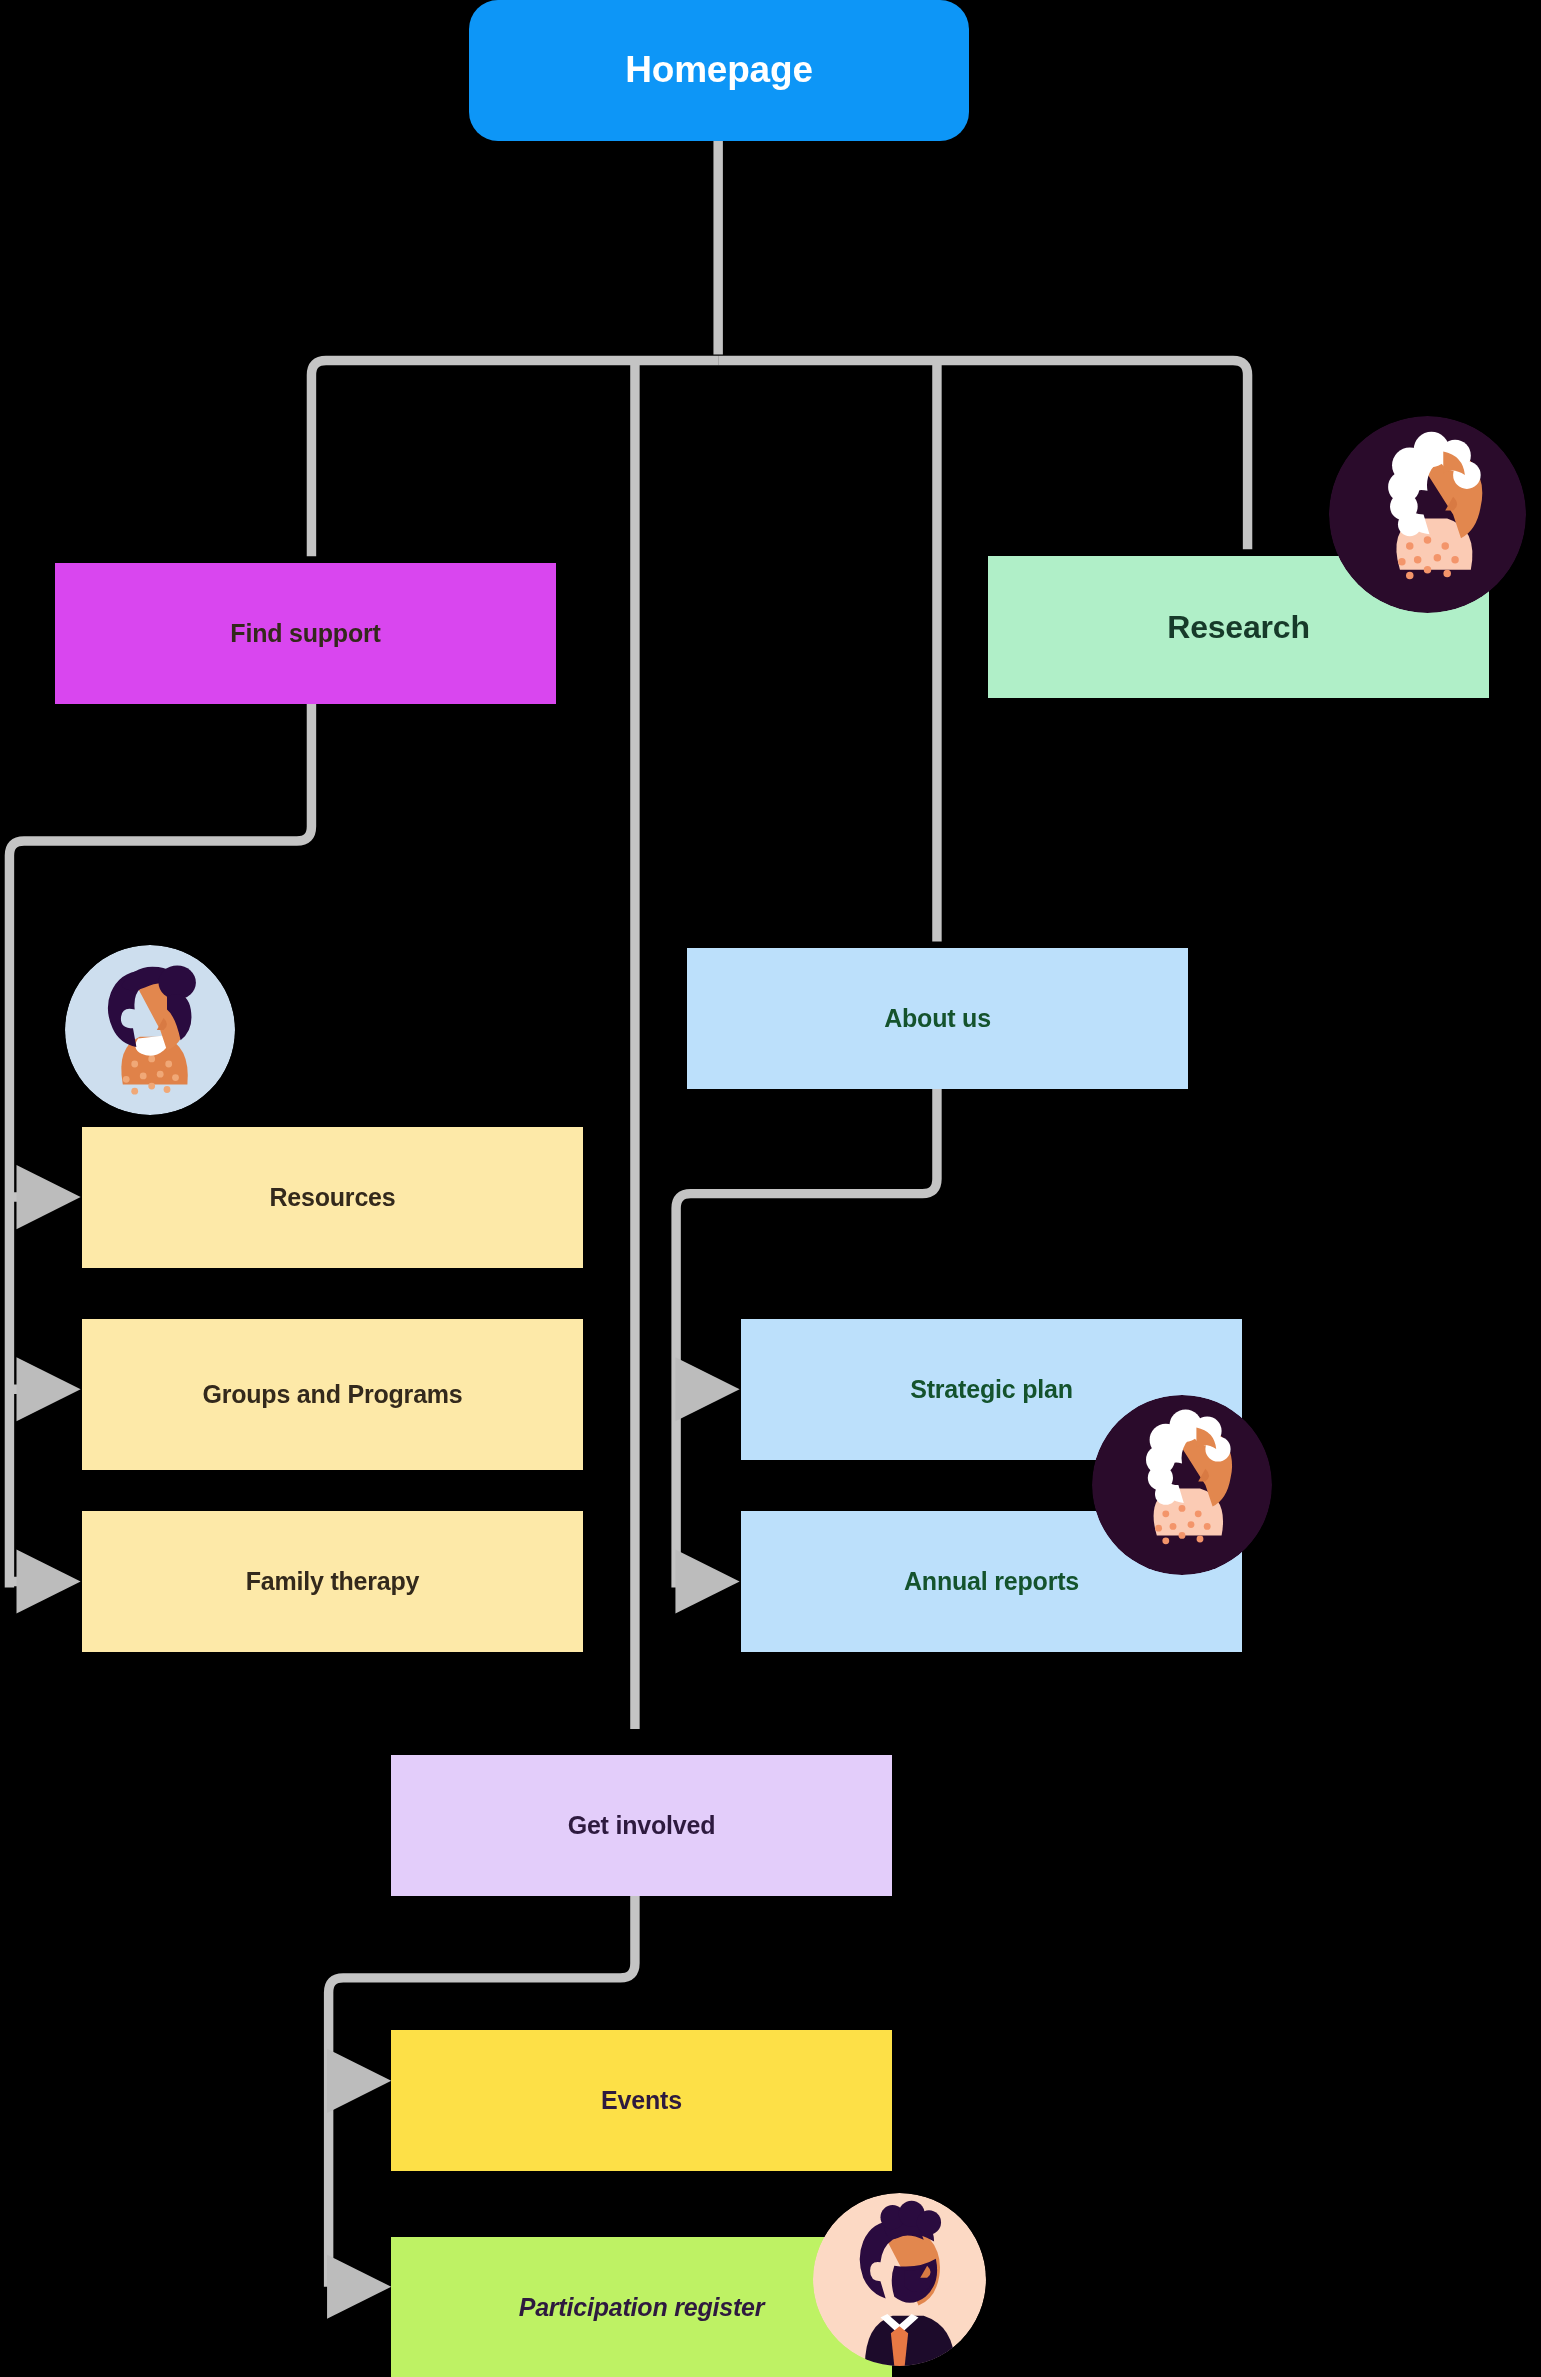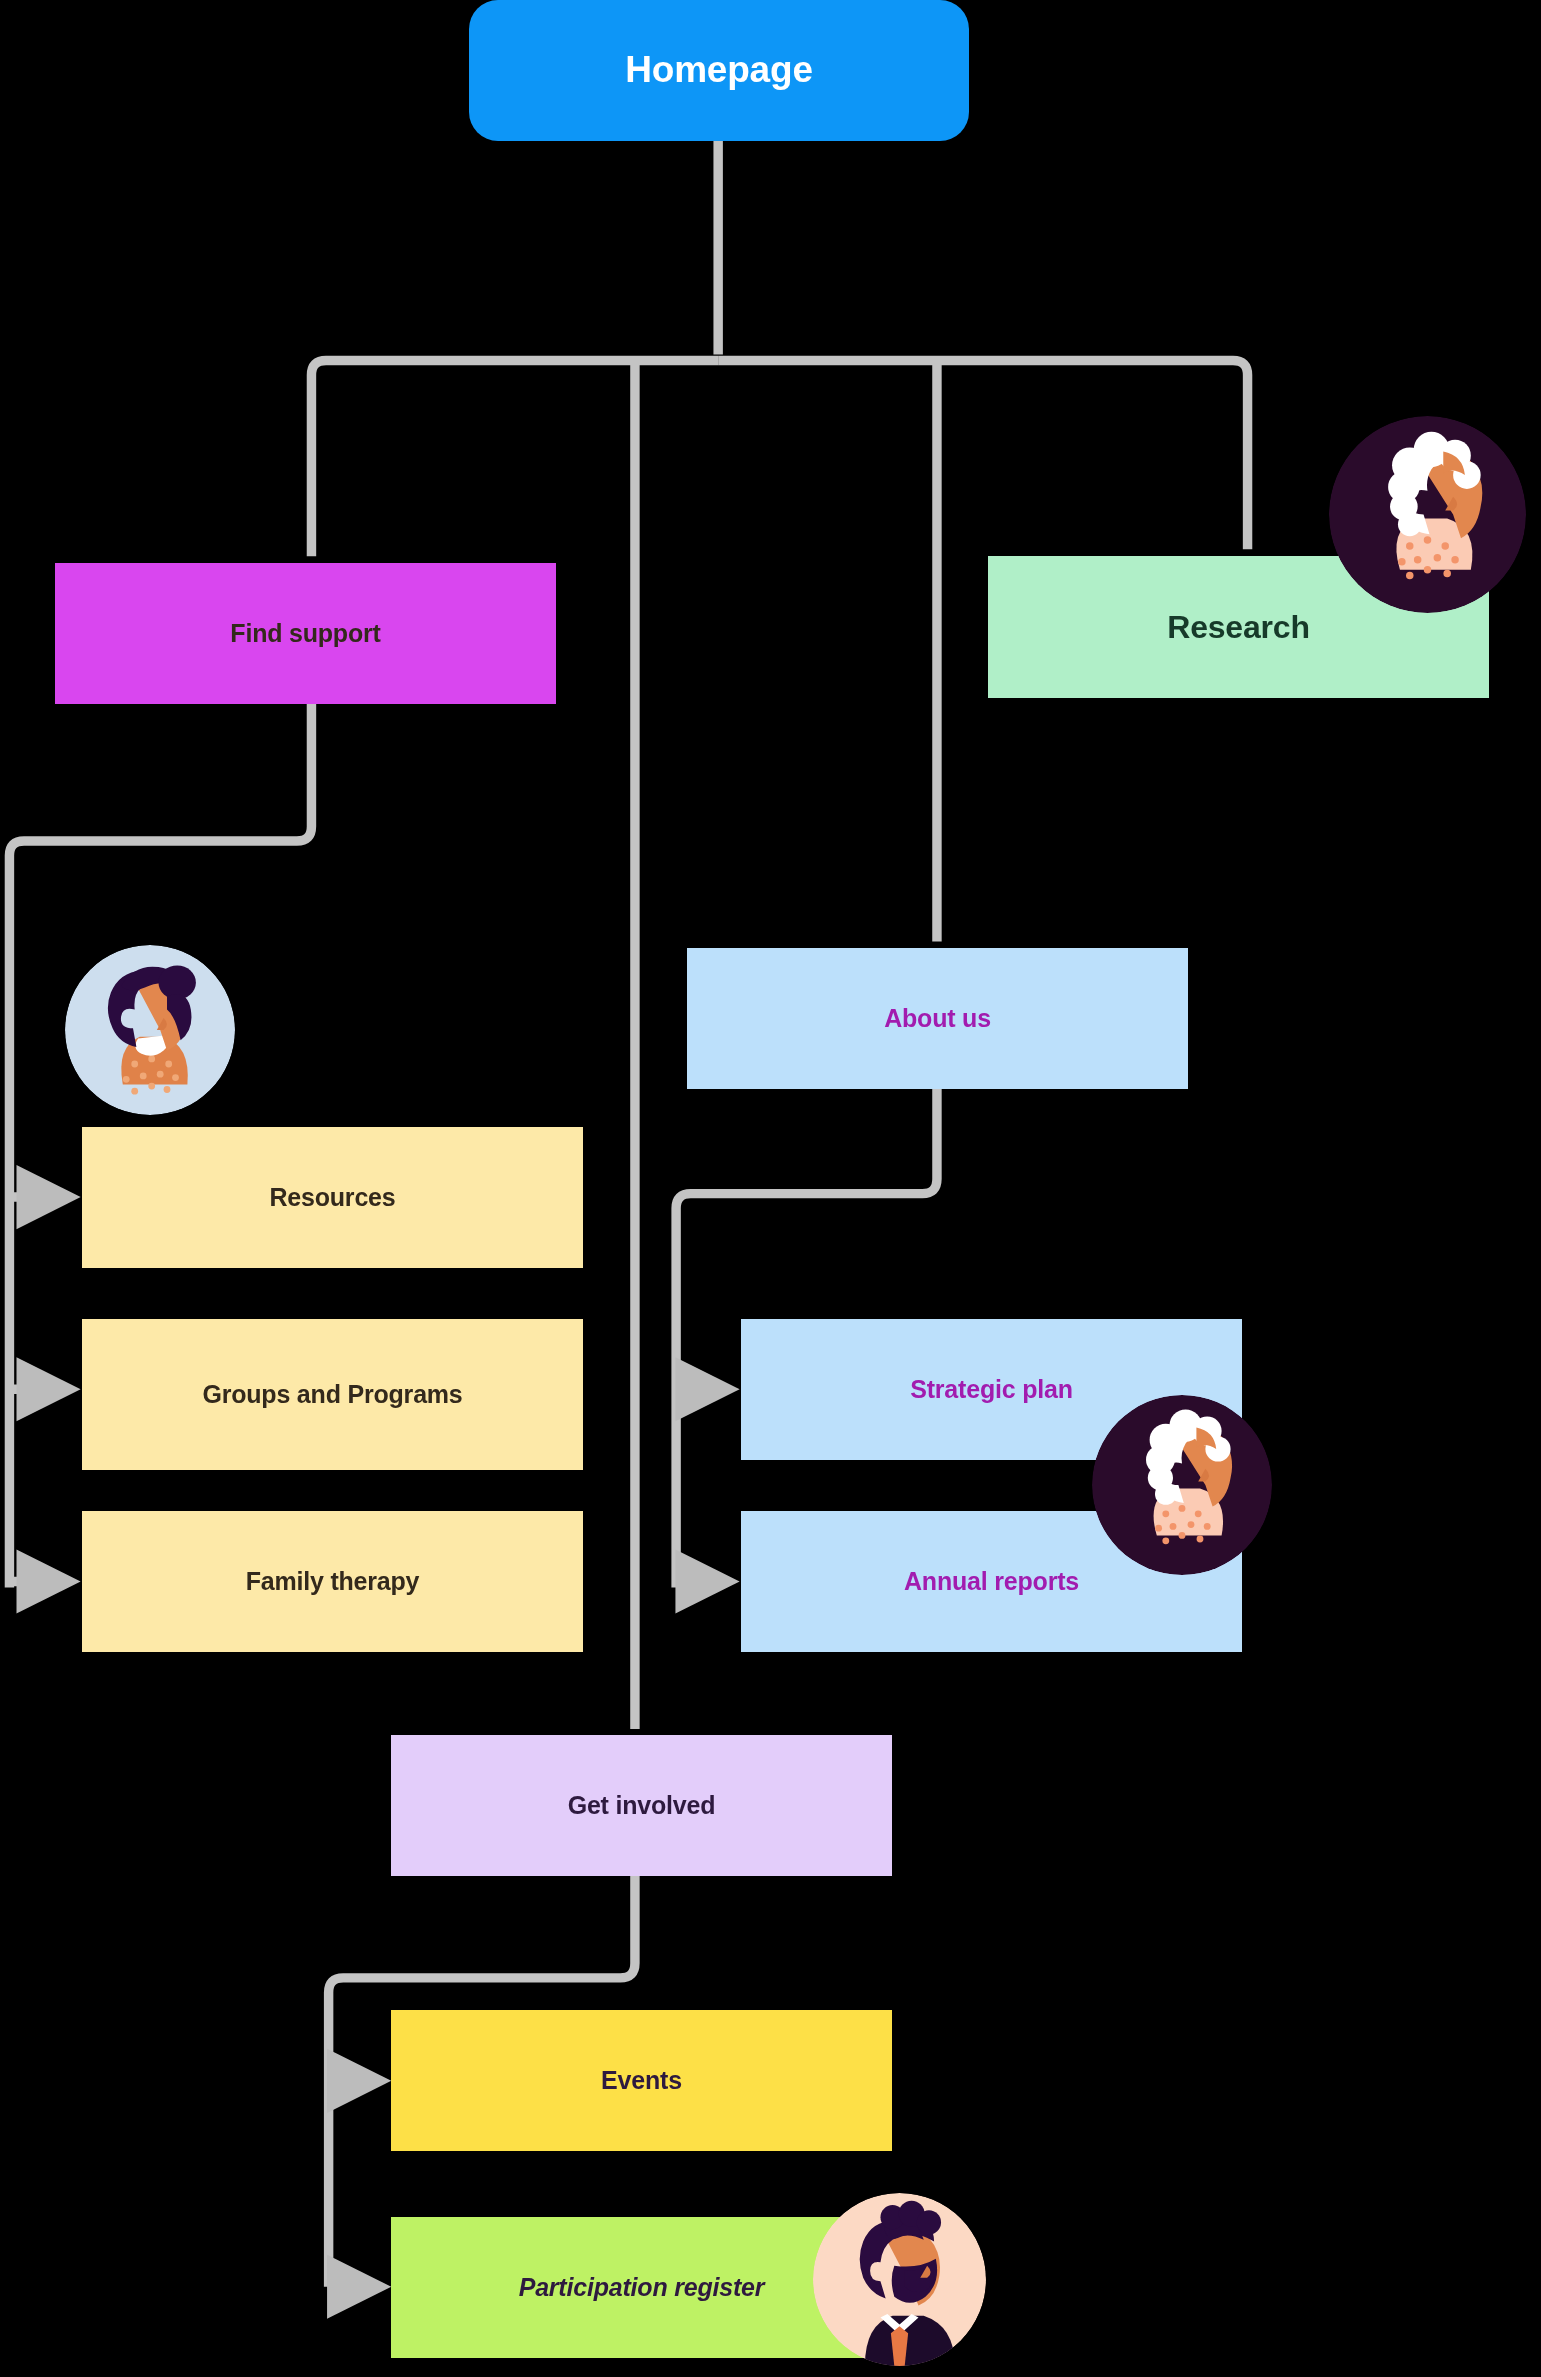--- a/index.html
+++ b/index.html
@@ -47,7 +47,7 @@
   }
   .node.support   { color: #33291c; font-size: 25px; }
   .node.research  { color: #173a2a; font-size: 32px; }
-  .node.about     { color: #a21caf; font-size: 25px; }
+  .node.about     { color: #14532d; font-size: 25px; }
   .node.involve   { color: #2e1a3f; font-size: 25px; }
 
   

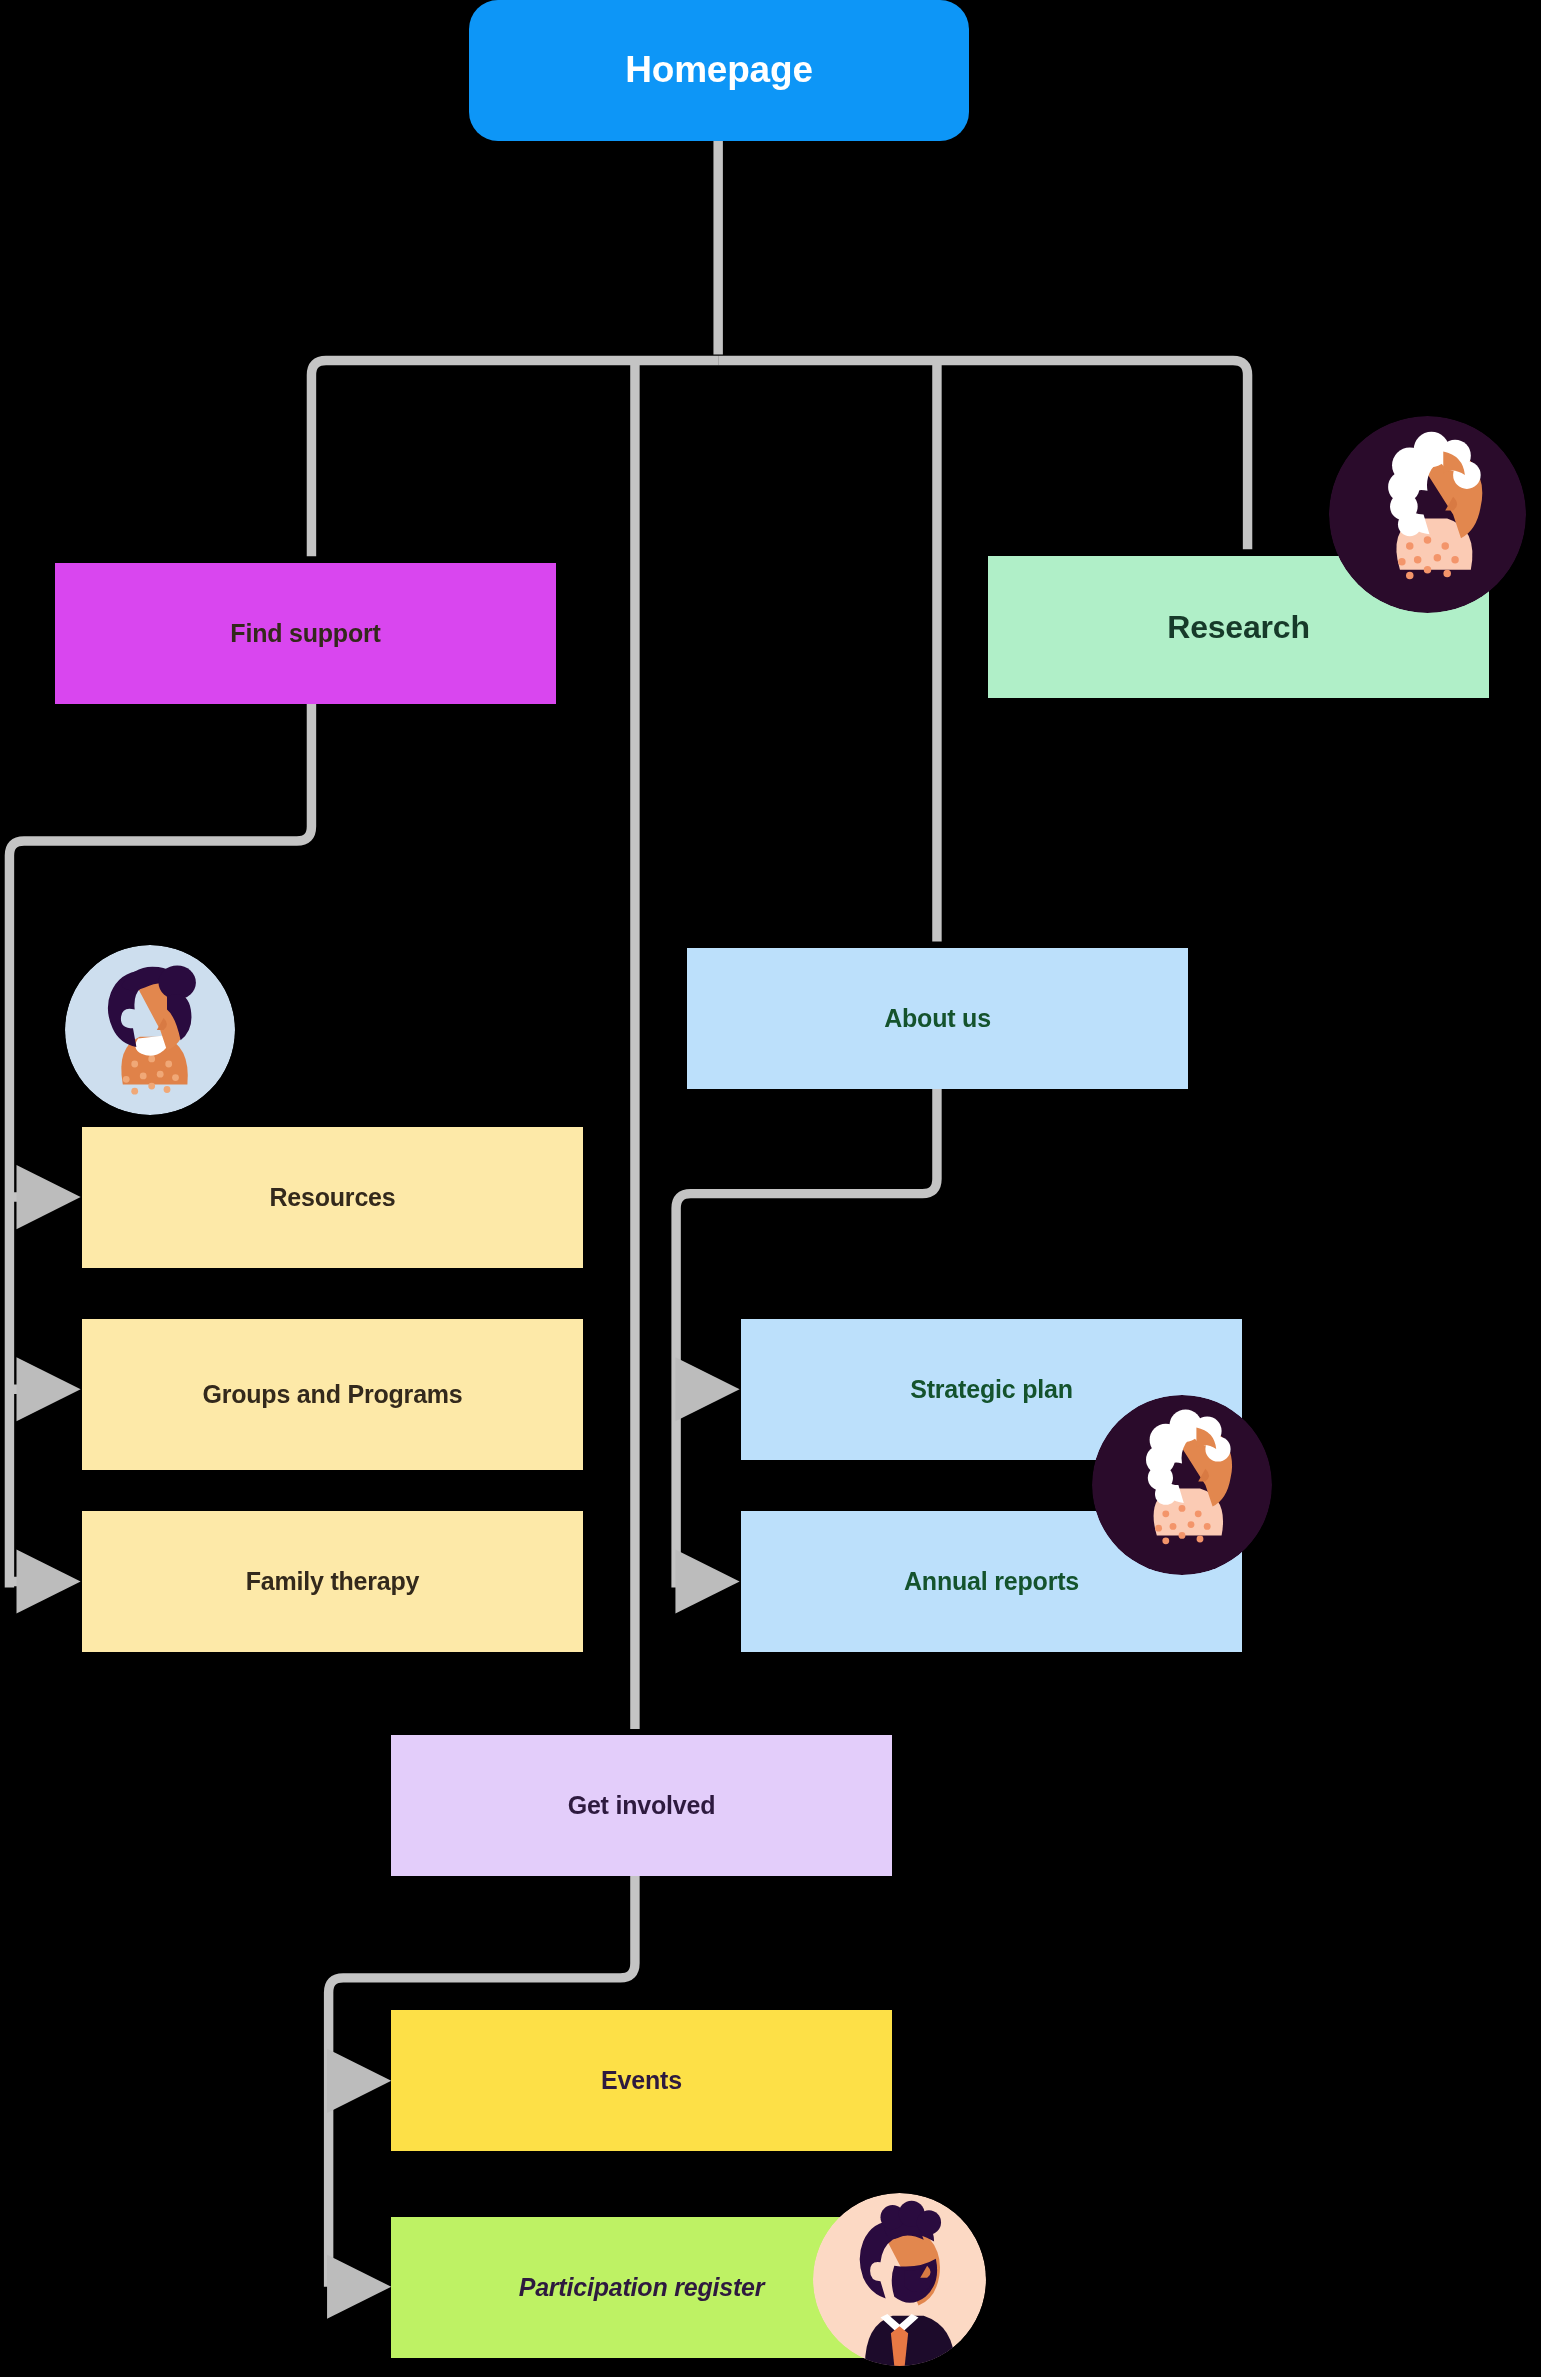--- a/index.html
+++ b/index.html
@@ -48,7 +48,7 @@
   .node.support   { color: #33291c; font-size: 25px; }
   .node.research  { color: #173a2a; font-size: 32px; }
   .node.about     { color: #14532d; font-size: 25px; }
-  .node.involve   { color: #2e1a3f; font-size: 25px; }
+  .node.involve   { color: #2e1a3f; font-size: 25px; margin-top: 20px; }
 
   
   .avatar {

